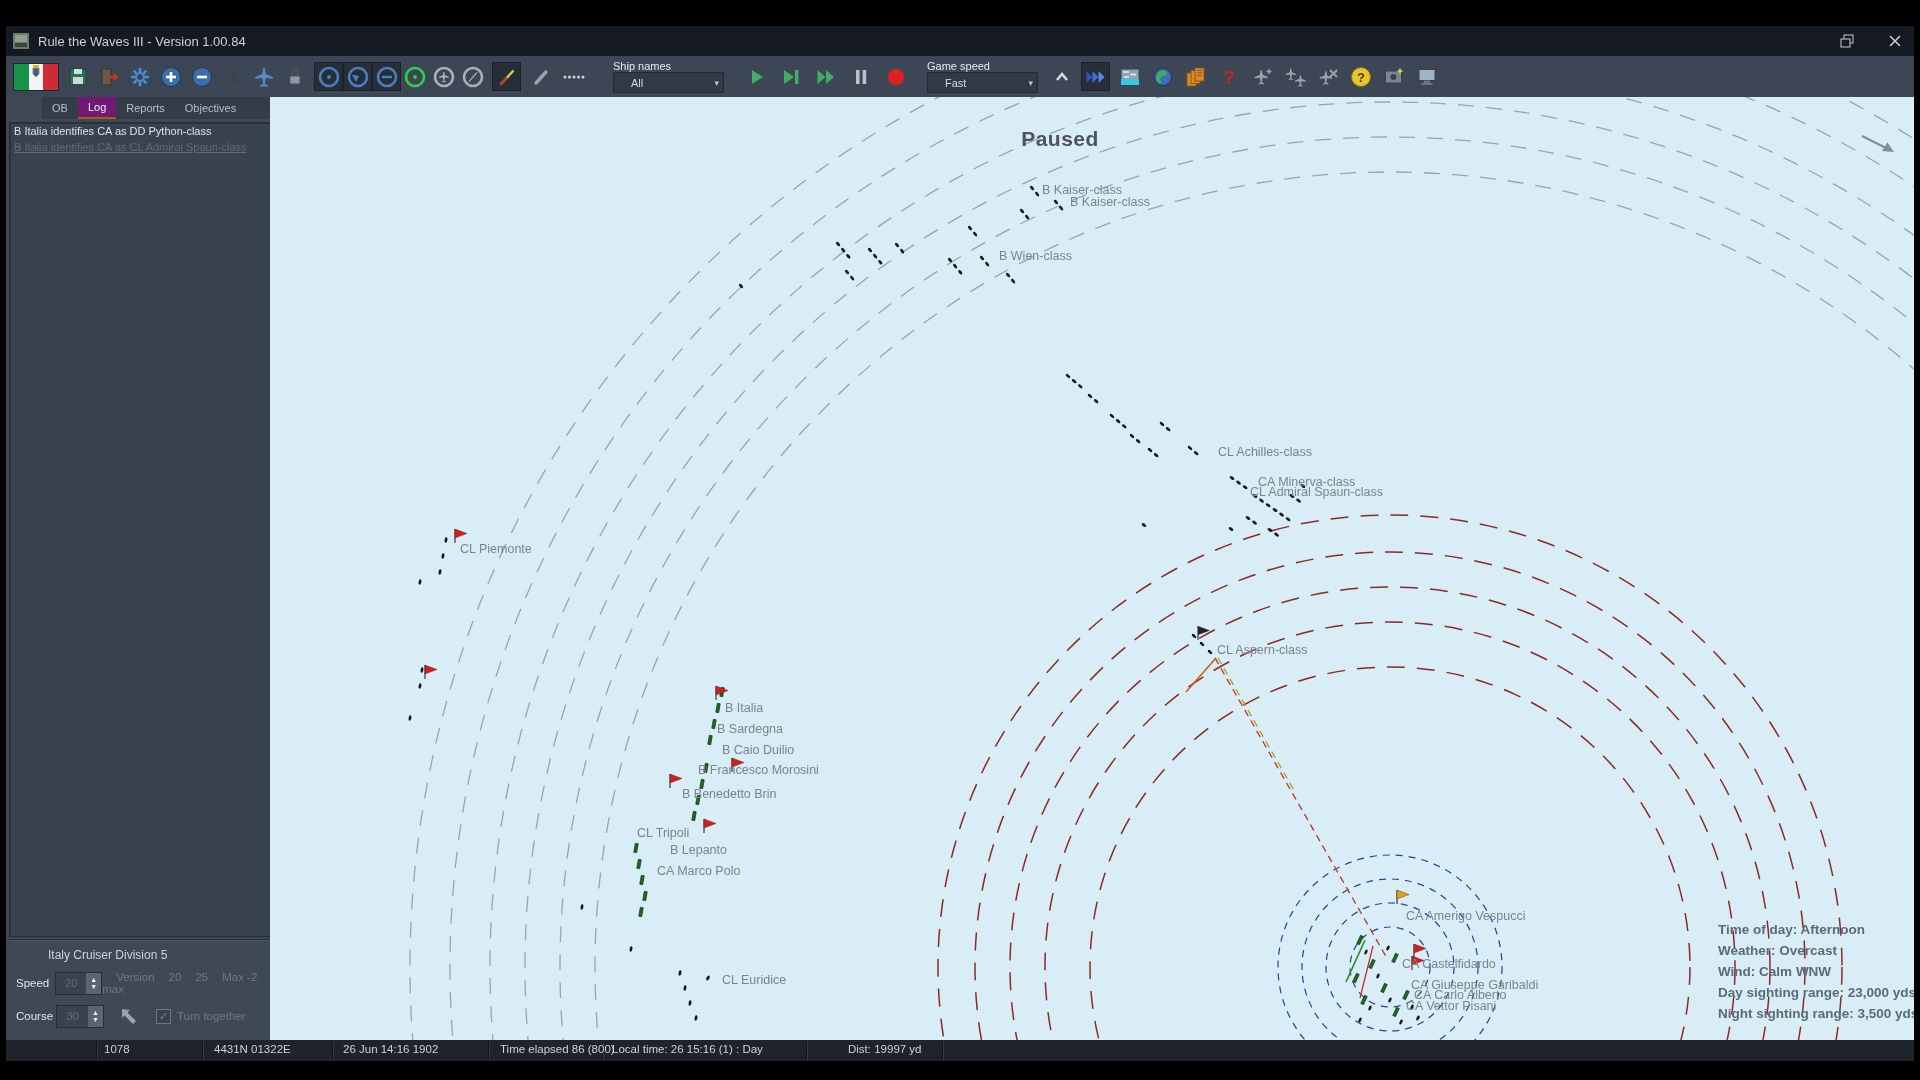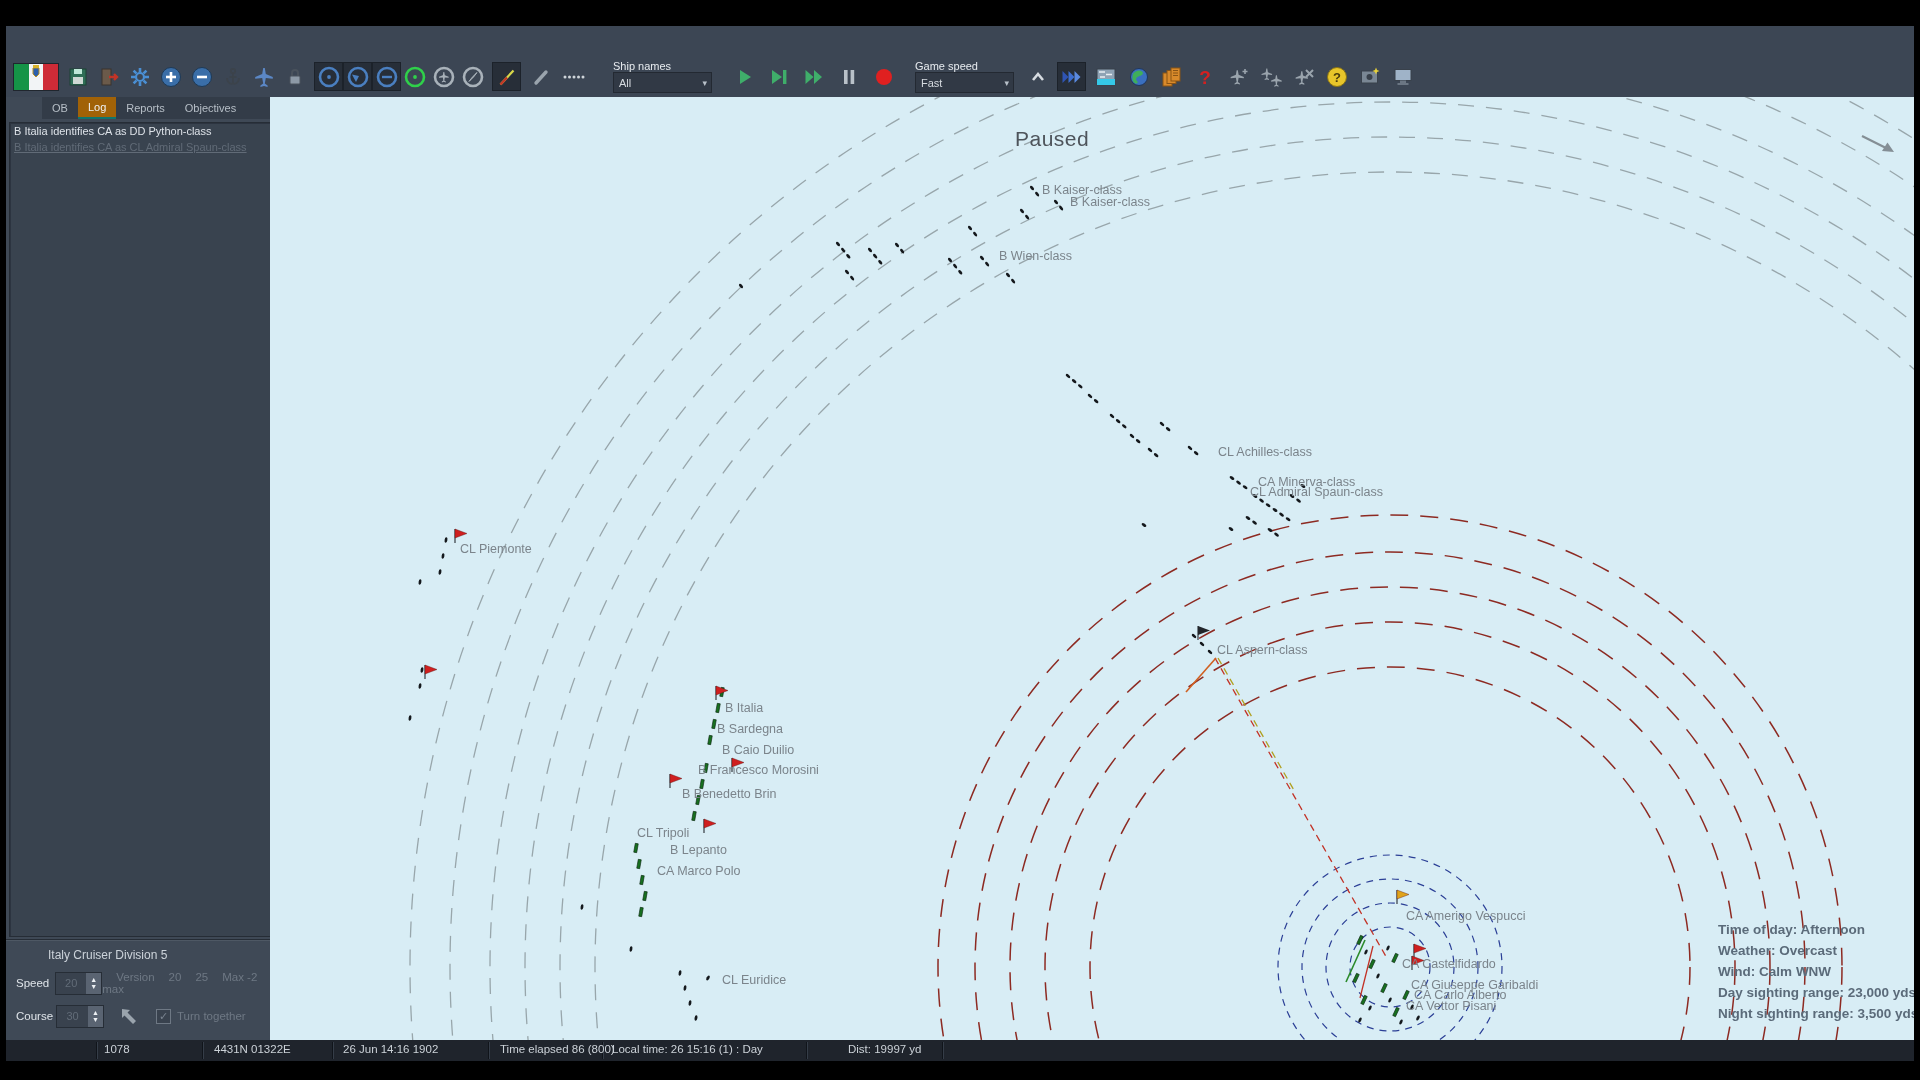--- a/index.html
+++ b/index.html
@@ -64,6 +64,29 @@
 
 <div class="window">
 
+  <div class="titlebar">
+    <span class="appicon">
+      <svg width="18" height="18">
+          <rect x="1" y="1" width="16" height="16" fill="#6d7a6d"></rect>
+          <rect x="3" y="3" width="12" height="7" fill="#8fa08c"></rect>
+          <rect x="3" y="11" width="12" height="4" fill="#3c463c"></rect>
+        </svg>
+    </span>
+    <span>Rule the Waves III - Version 1.00.84</span>
+    <div class="win-btns">
+      <span class="win-btn">
+        <svg width="18" height="18">
+            <rect x="6" y="3" width="9" height="8" fill="none" stroke="#c6ccd2"></rect>
+            <rect x="3" y="7" width="9" height="8" fill="#141922" stroke="#c6ccd2"></rect>
+          </svg>
+      </span>
+      <span class="win-btn">
+        <svg width="18" height="18">
+            <path d="M4 4 L14 14 M14 4 L4 14" stroke="#c6ccd2" stroke-width="1.6"></path>
+          </svg>
+      </span>
+    </div>
+  </div>
 
   <div class="toolbar">
     <span class="tb-gap-s"></span>

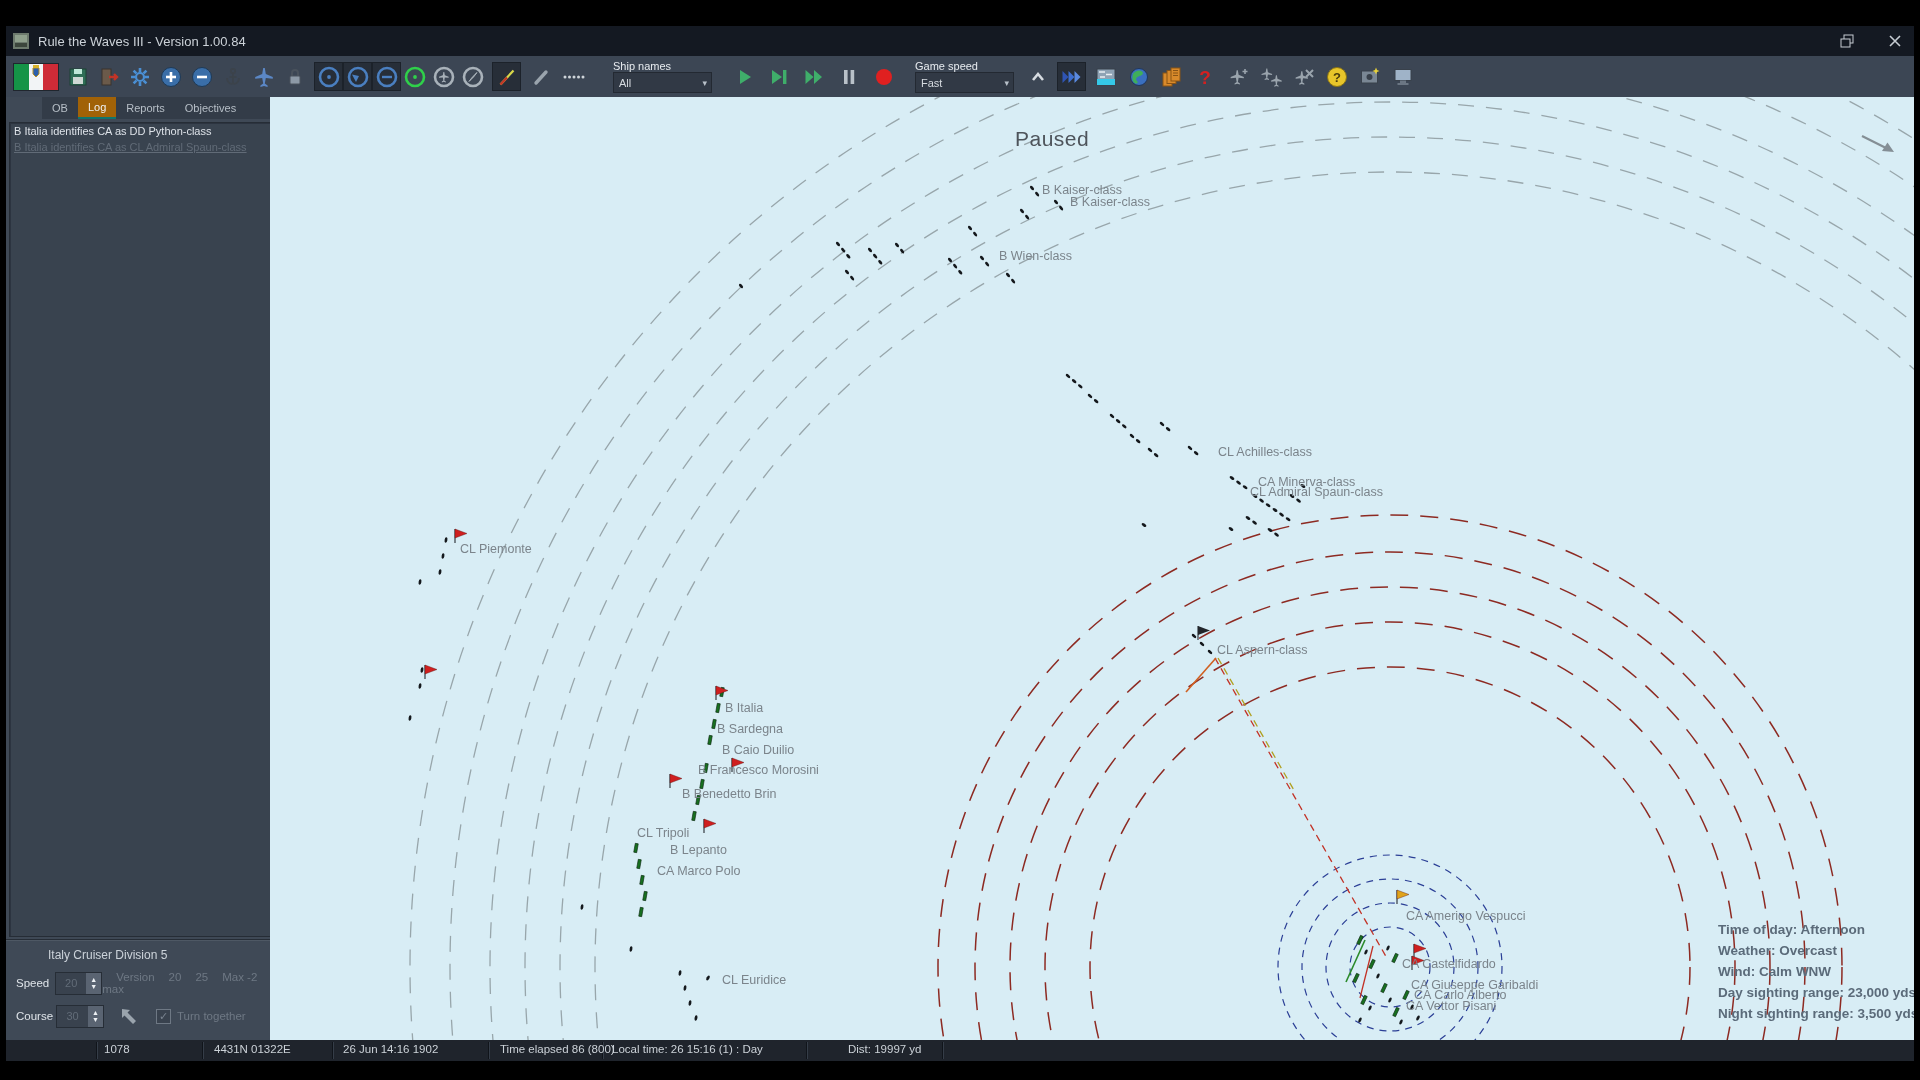--- a/index.html
+++ b/index.html
@@ -21,7 +21,7 @@
   .tb-combo{display:flex;flex-direction:column;justify-content:center;margin:0 4px;}
   .tb-combo .lbl{font-size:11px;line-height:12px;color:#e7ebef;}
   .dd{width:92px;height:19px;background:#313945;border:1px solid #232932;display:flex;align-items:center;
-      font-size:11px;color:#d6dbe0;padding-left:5px;justify-content:space-between;}
+      font-size:11px;color:#d6dbe0;padding-left:17px;justify-content:space-between;}
   .dd .dd-arr{font-size:9px;color:#b9c1c9;padding-right:4px;}
   
   .sidebar{position:absolute;left:0;top:71px;width:264px;height:943px;background:#3f4956;padding-left:36px;}

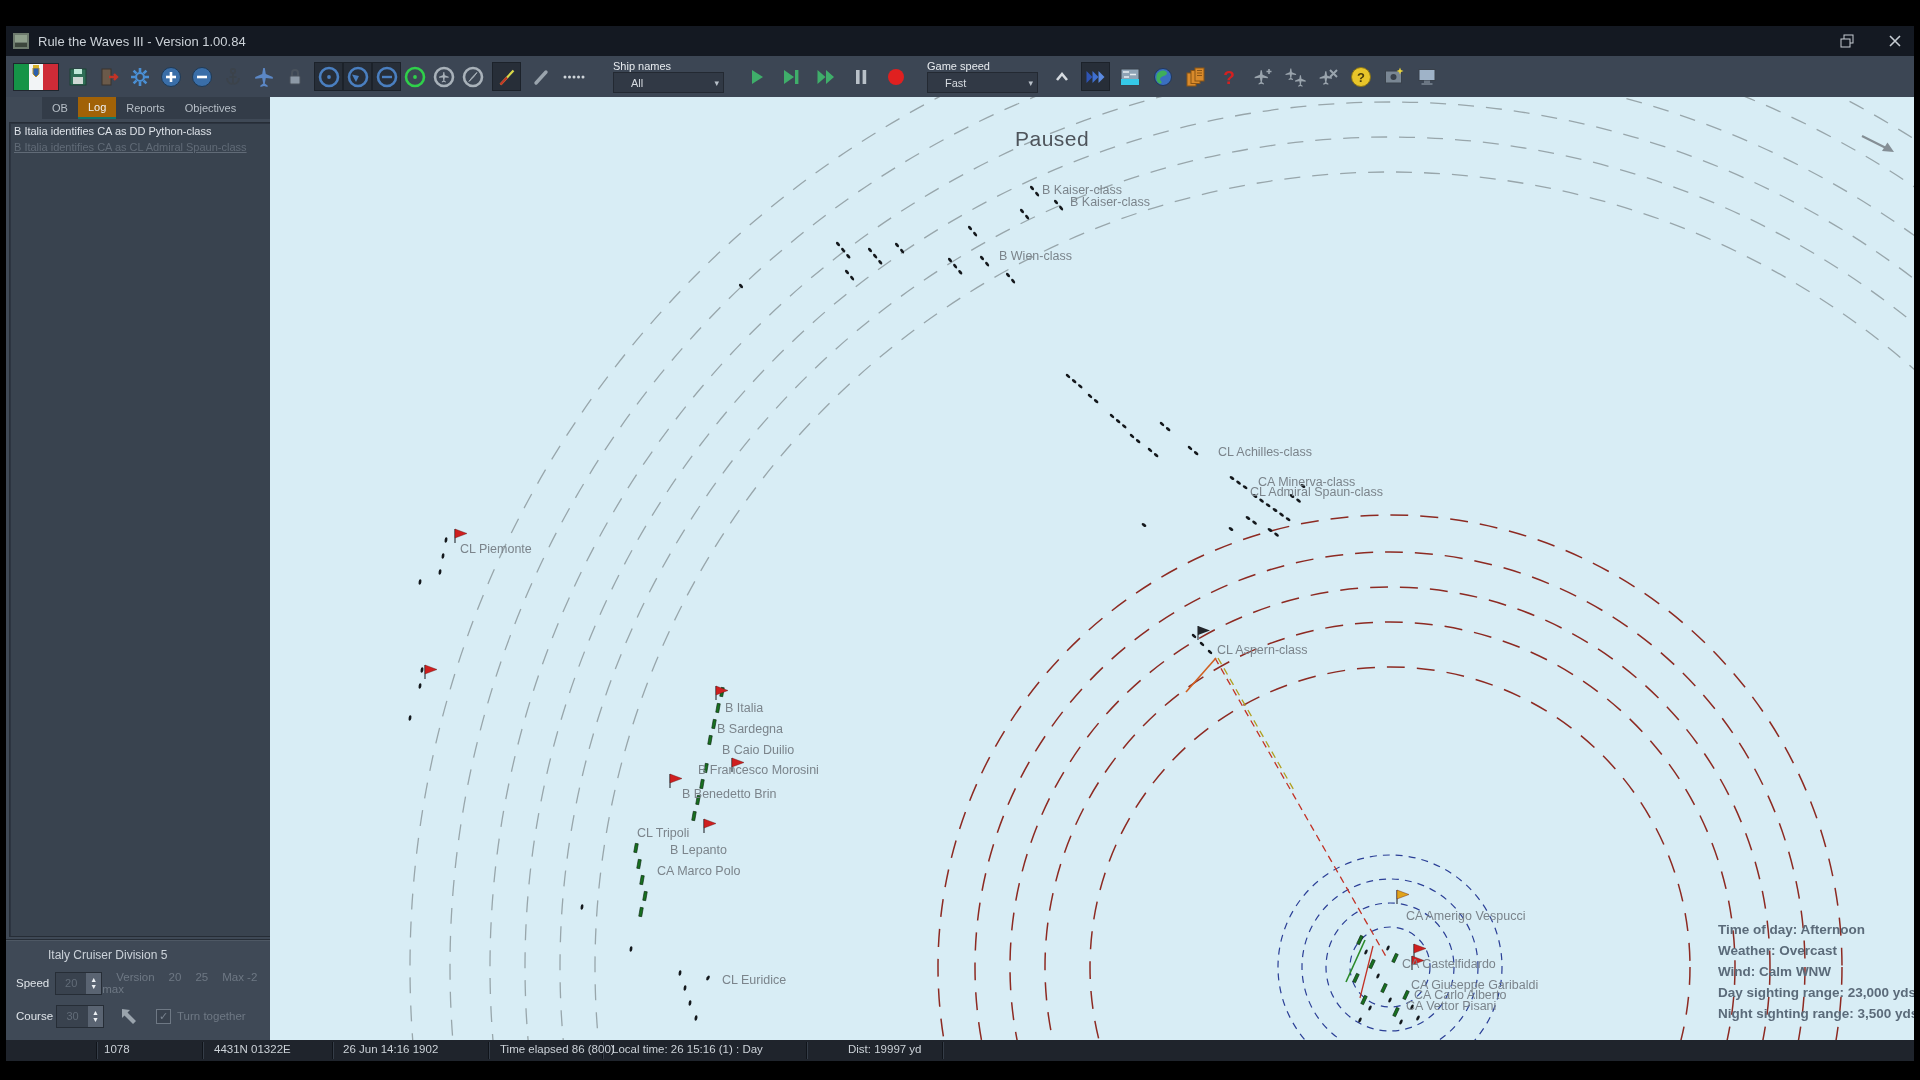--- a/index.html
+++ b/index.html
@@ -27,7 +27,7 @@
   .sidebar{position:absolute;left:0;top:71px;width:264px;height:943px;background:#3f4956;padding-left:36px;}
   .tabs{height:22px;background:#333c48;display:flex;align-items:stretch;font-size:11px;color:#b7bfc7;}
   .tab{padding:0 10px;display:flex;align-items:center;}
-  .tab.active{background:#a16207;color:#eef1f4;border-bottom:2px solid #0f766e;}
+  .tab.active{background:#701a75;color:#eef1f4;border-bottom:2px solid #a16207;}
   .logpanel{position:absolute;left:3px;top:25px;right:3px;bottom:103px;background:#39434f;
             border:1px solid #262d36;box-shadow:inset 1px 1px 0 #2c3440;font-size:11px;}
   .logentry{padding:2px 4px;color:#dde2e8;white-space:nowrap;overflow:hidden;}

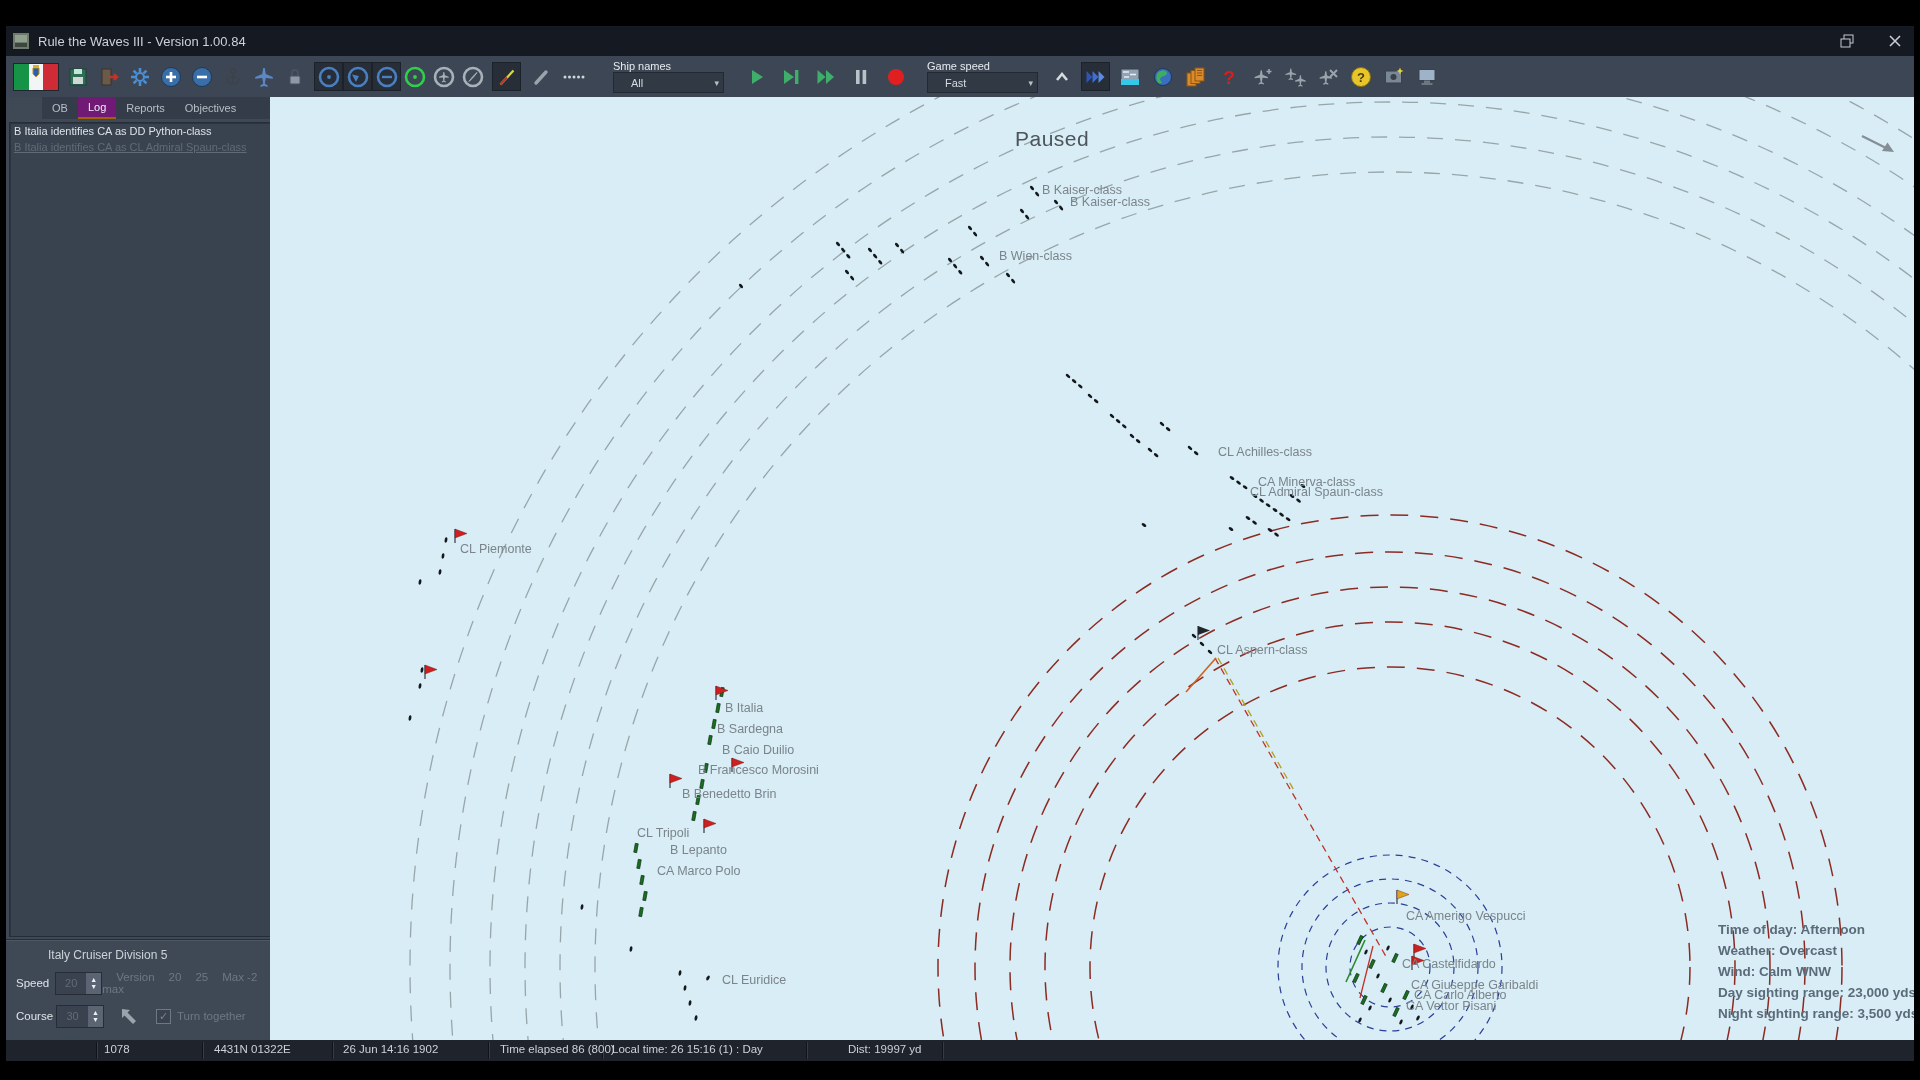--- a/index.html
+++ b/index.html
@@ -49,8 +49,8 @@
   .helm{margin-left:28px;width:24px;height:24px;}
   
   .map{position:absolute;left:264px;top:71px;width:1644px;height:943px;background:#d8edf5;overflow:hidden;}
-  .paused{position:absolute;left:745px;top:30px;width:90px;
-          font-size:21px;font-weight:normal;color:#4e545b;letter-spacing:0.5px;}
+  .paused{position:absolute;left:745px;top:30px;width:90px;text-align:center;
+          font-size:21px;font-weight:bold;color:#4e545b;letter-spacing:0.5px;}
   .sight-info{position:absolute;left:1448px;top:822px;width:240px;font-size:13.5px;font-weight:bold;
               color:#5b6b7a;line-height:21px;}
   

